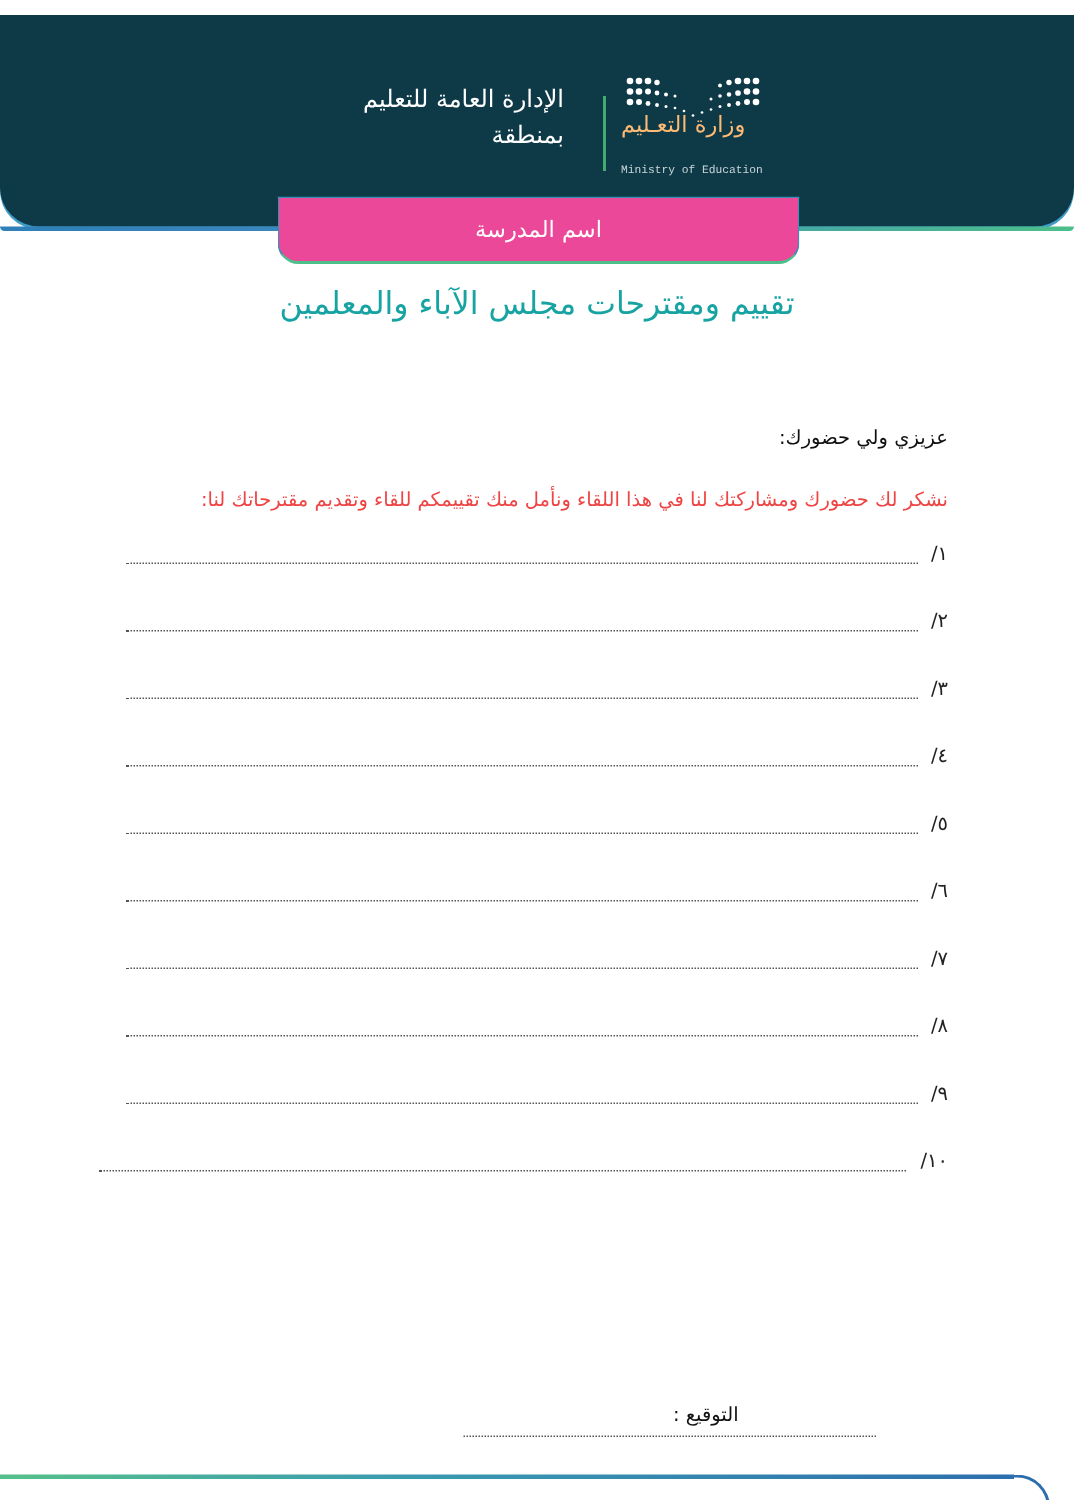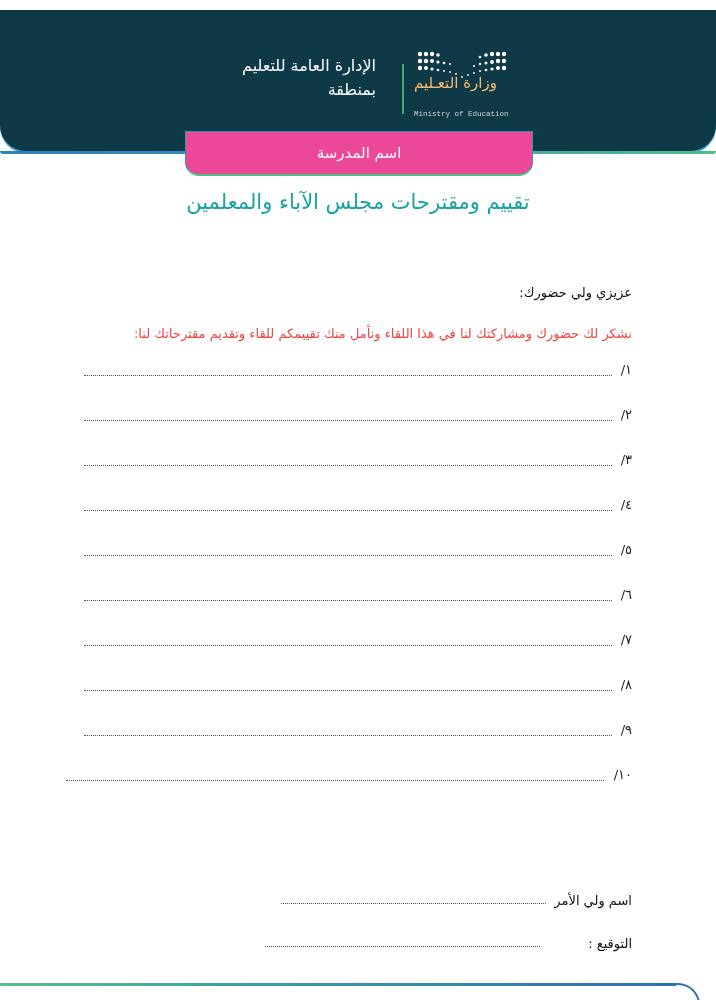--- a/index.html
+++ b/index.html
@@ -209,10 +209,6 @@
     </div>
   </div>
 
-  <div class="sig-name">
-    <span>اسم ولي الأمر</span>
-    <span class="dots"></span>
-  </div>
 
   <div class="sig-sign">
     <span>التوقيع :</span>

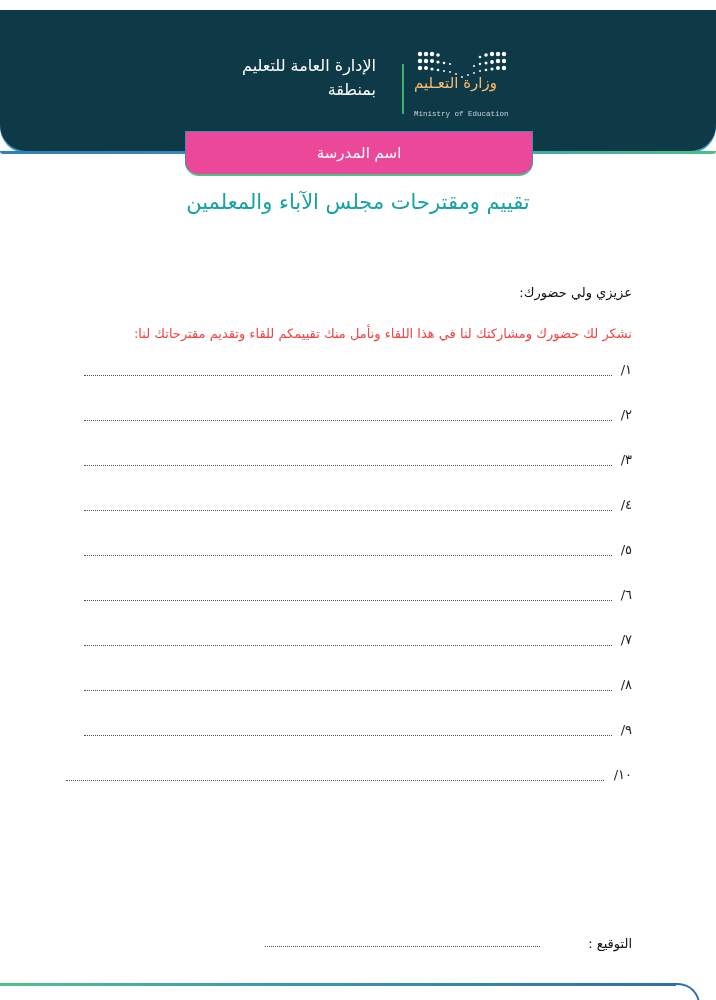--- a/index.html
+++ b/index.html
@@ -89,7 +89,7 @@
     .sig-name .dots { width: 265px; border-bottom: 1.5px dotted #555; margin-right: 8px; margin-top: 6px; }
     .sig-sign {
       position: absolute; right: 84px; top: 936px; font-size: 13px; color: #111;
-      display: flex; align-items: center;
+      display: flex; align-items: center; flex-direction: column;
     }
     .sig-sign .dots { width: 275px; border-bottom: 1.5px dotted #555; margin-right: 48px; margin-top: 6px; }
     .footer-line-bar {

